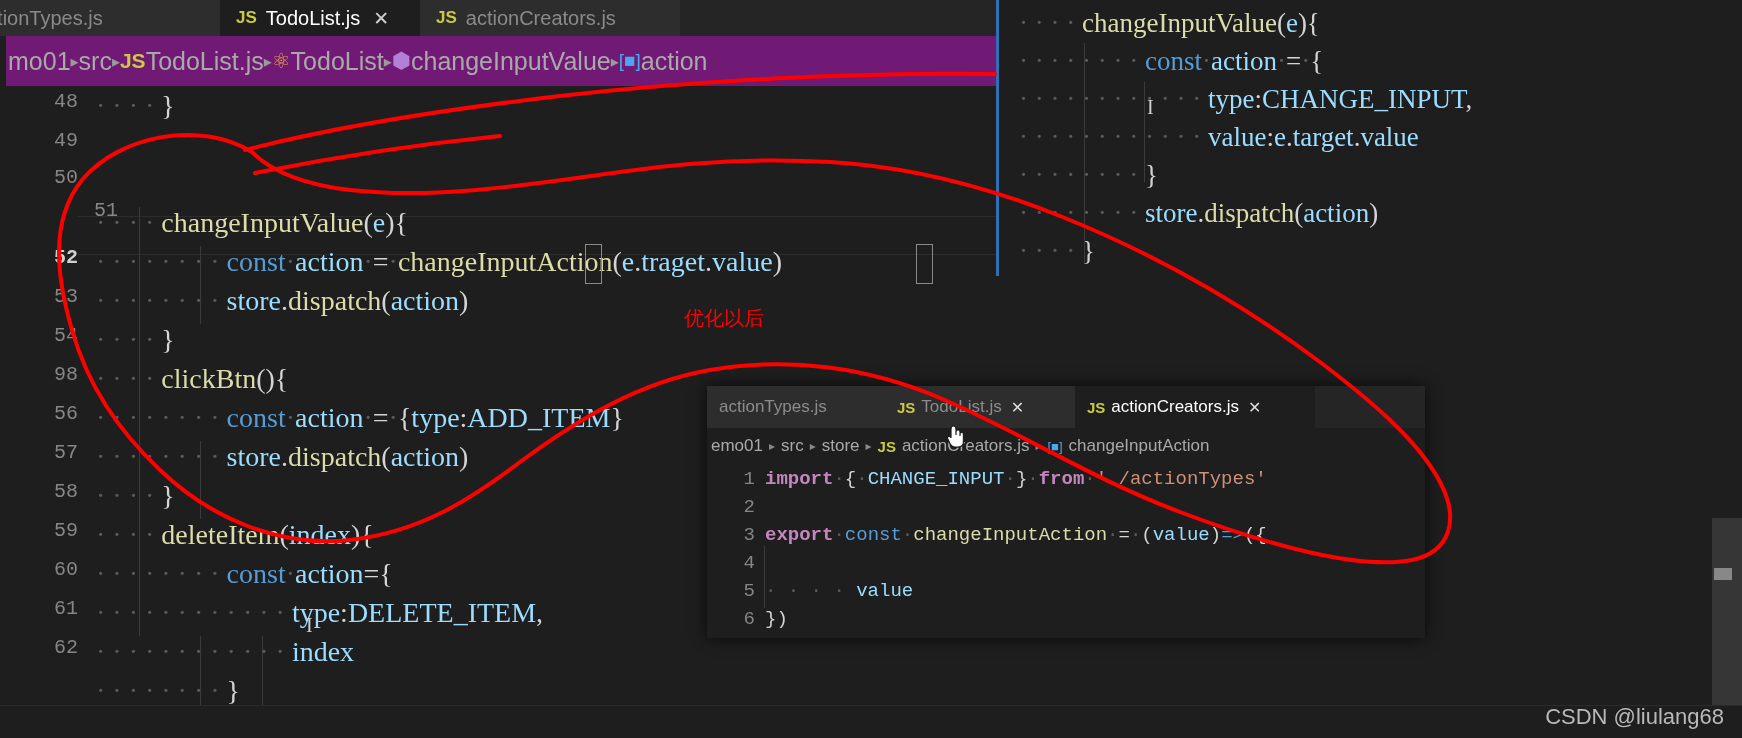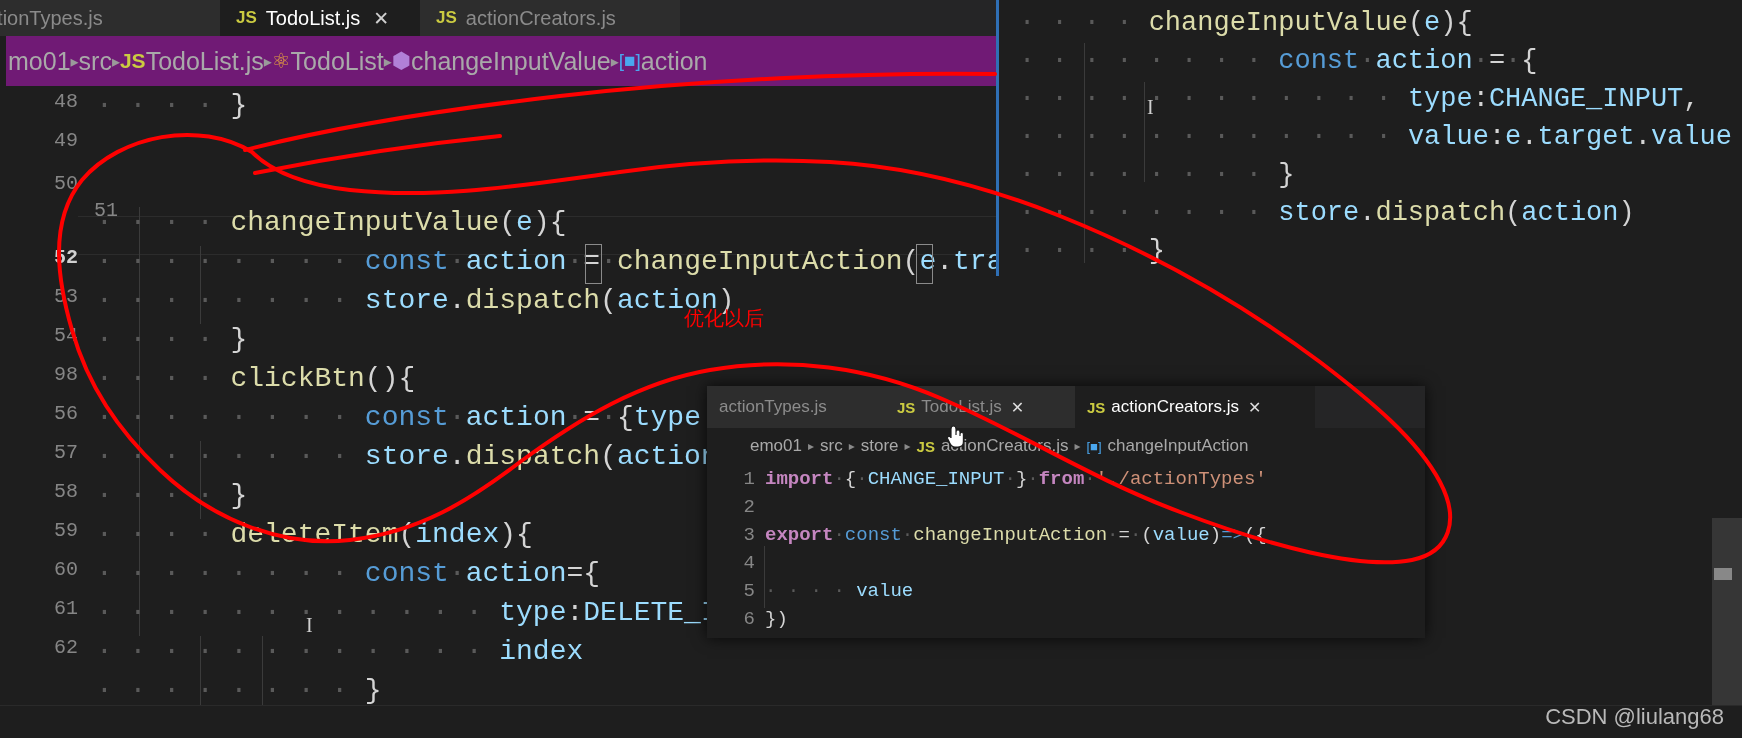--- a/index.html
+++ b/index.html
@@ -40,7 +40,7 @@
     color:#868686;font-size:20px;font-family:"Liberation Mono",monospace;}
   .gutter-line.cur{color:#d0d0d0;font-weight:bold;}
   .code-line{position:absolute;left:96px;white-space:pre;font-size:28px;
-    font-family:Liberation Mono, monospace;letter-spacing:0px;}
+    font-family:Liberation Serif, serif;letter-spacing:0px;}
   .cur-row-hl{position:absolute;left:78px;width:1664px;height:39px;
      border-top:1px solid #2c2c2c;border-bottom:1px solid #2c2c2c;box-sizing:border-box;}
   .indent-guide{position:absolute;width:1px;background:#3b3b3b;}

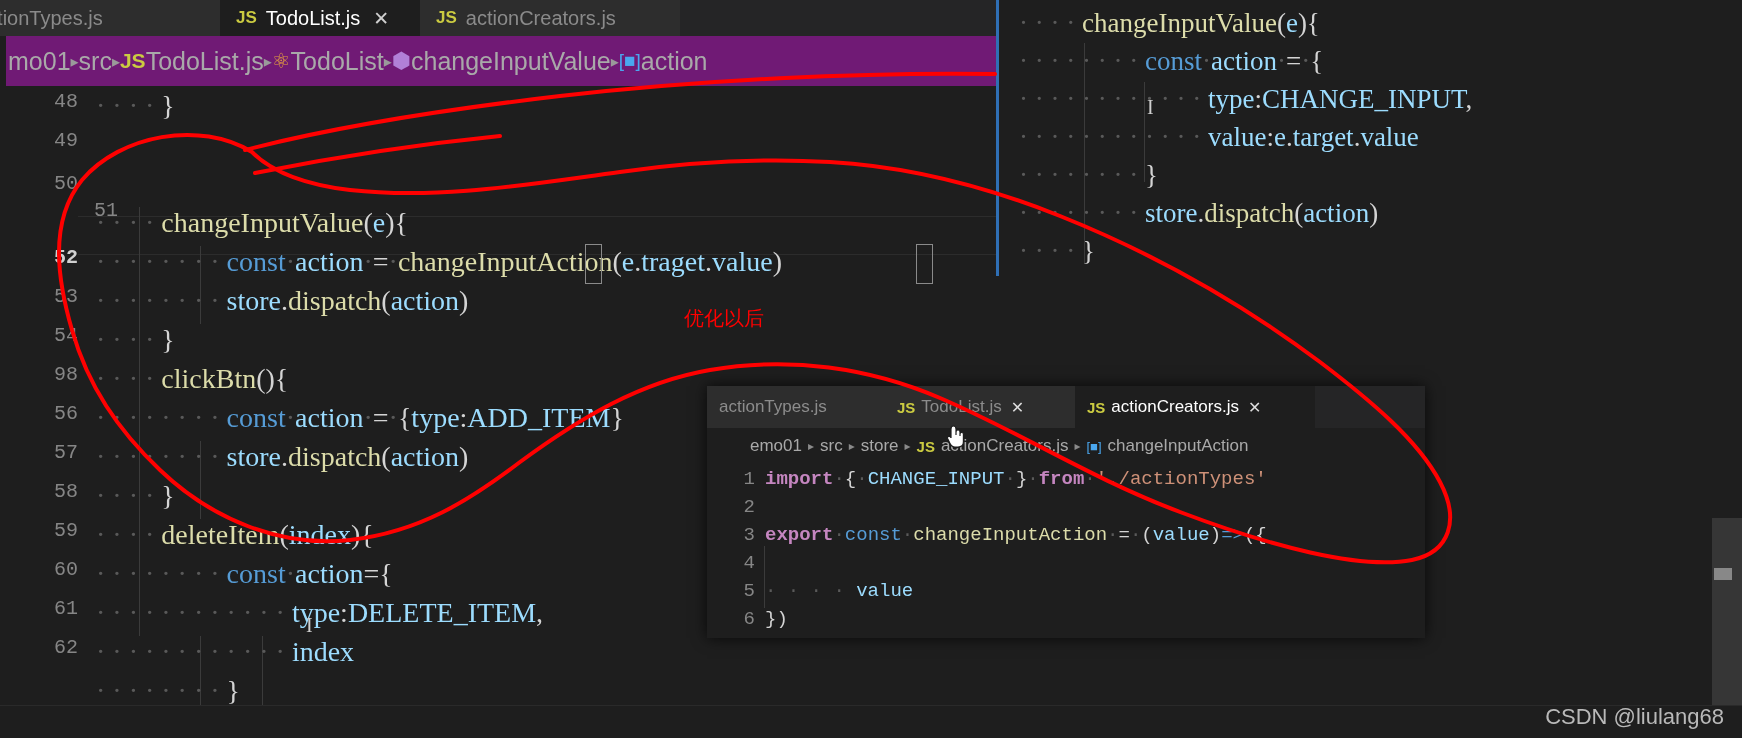--- a/index.html
+++ b/index.html
@@ -145,7 +145,7 @@
 
     <div class="gutter-line" style="top:4px;">48</div>
     <div class="gutter-line" style="top:43px;">49</div>
-    <div class="gutter-line" style="top:86px;">50</div>
+    <div class="gutter-line" style="top:80px;">50</div>
     <div class="gutter-line" style="top:113px;padding-left:40px;">51</div>
     <div class="gutter-line cur" style="top:160px;">52</div>
     <div class="gutter-line" style="top:199px;">53</div>

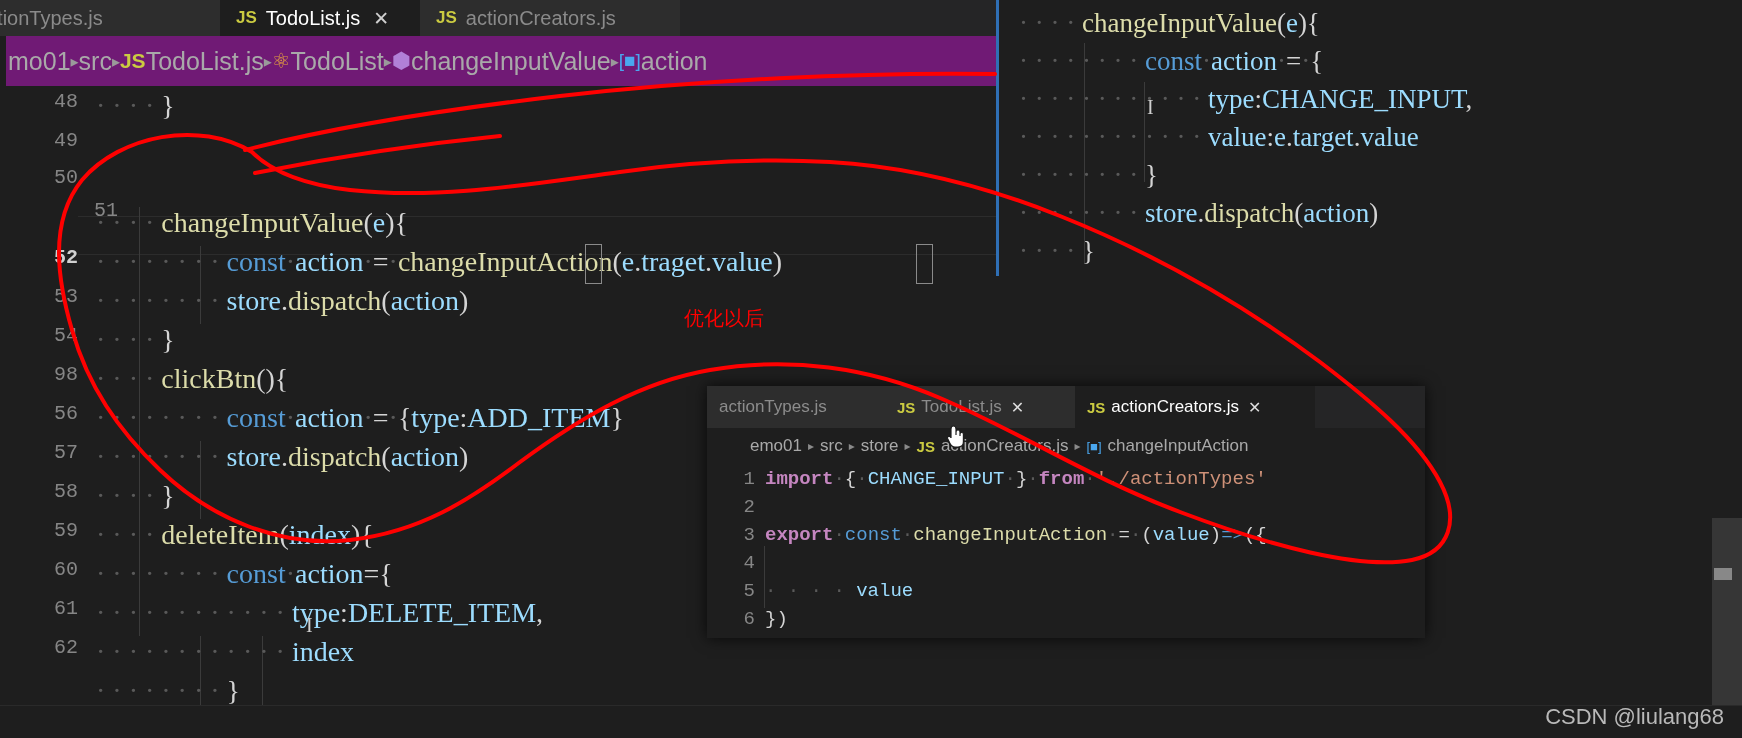--- a/index.html
+++ b/index.html
@@ -80,7 +80,7 @@
   #ibtab-todolist{left:178px;width:190px;}
   #ibtab-actioncreators{left:368px;width:240px;}
   #inset-bottom .ib-crumb{position:absolute;left:0;top:42px;width:718px;height:36px;
-     display:flex;align-items:center;gap:6px;color:#a9a9a9;font-size:17px;padding-left:4px;margin-left:39px;}
+     display:flex;align-items:center;gap:6px;color:#a9a9a9;font-size:17px;padding-left:4px;}
   #inset-bottom .ib-gutter{position:absolute;left:0;width:48px;text-align:right;
      color:#868686;font-size:19px;font-family:"Liberation Mono",monospace;}
   #inset-bottom .ib-code{position:absolute;left:58px;white-space:pre;font-size:19px;

